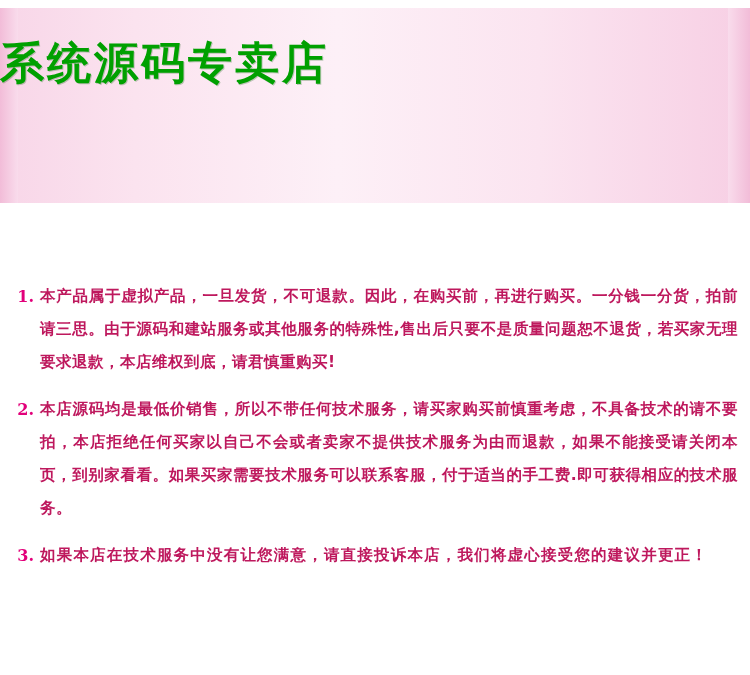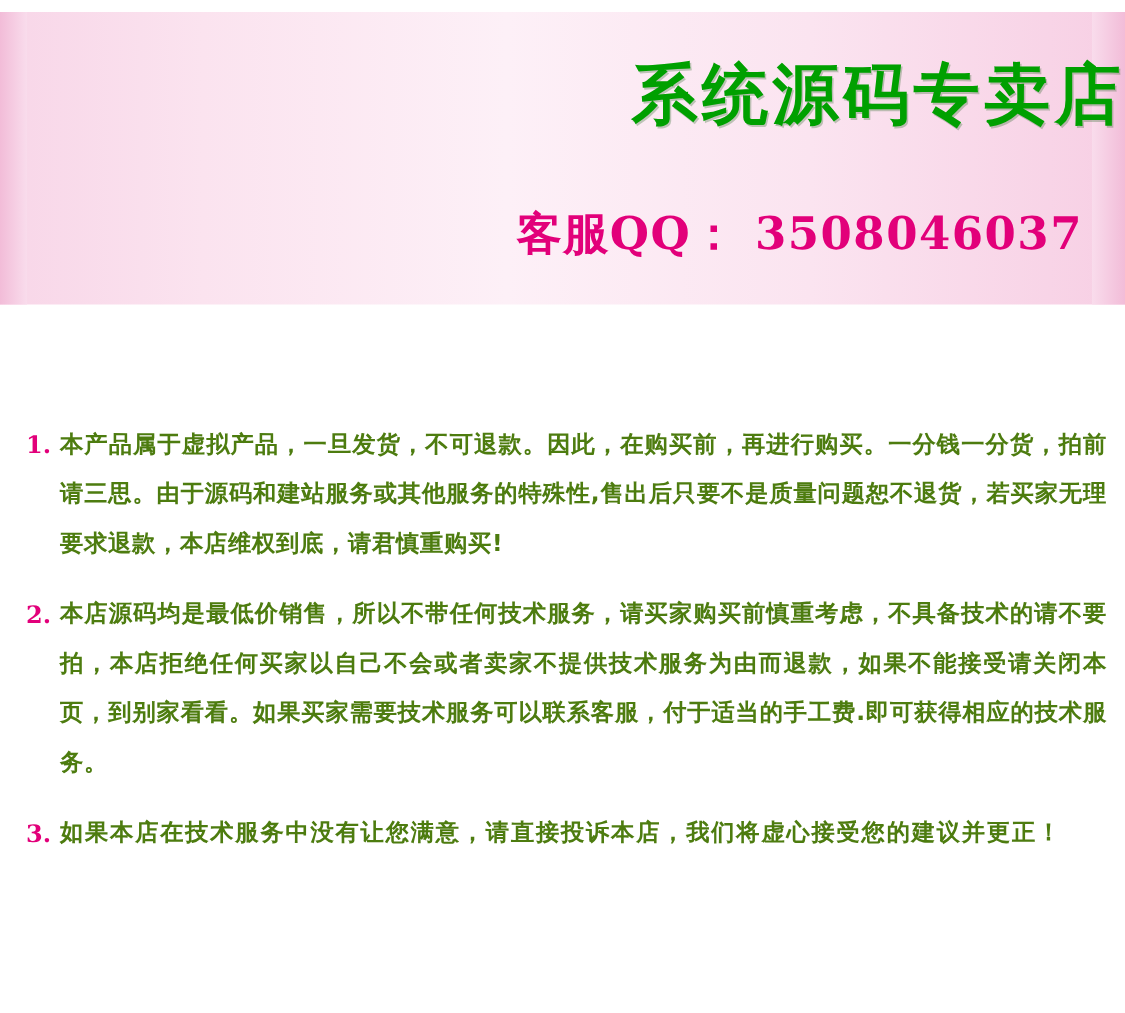--- a/index.html
+++ b/index.html
@@ -50,7 +50,7 @@
     left: 0;
     top: 34px;
     width: 750px;
-    text-align: right;
+    text-align: left;
     font-family: "DejaVu Serif", "Liberation Serif", serif;
     font-weight: bold;
     font-size: 44px;

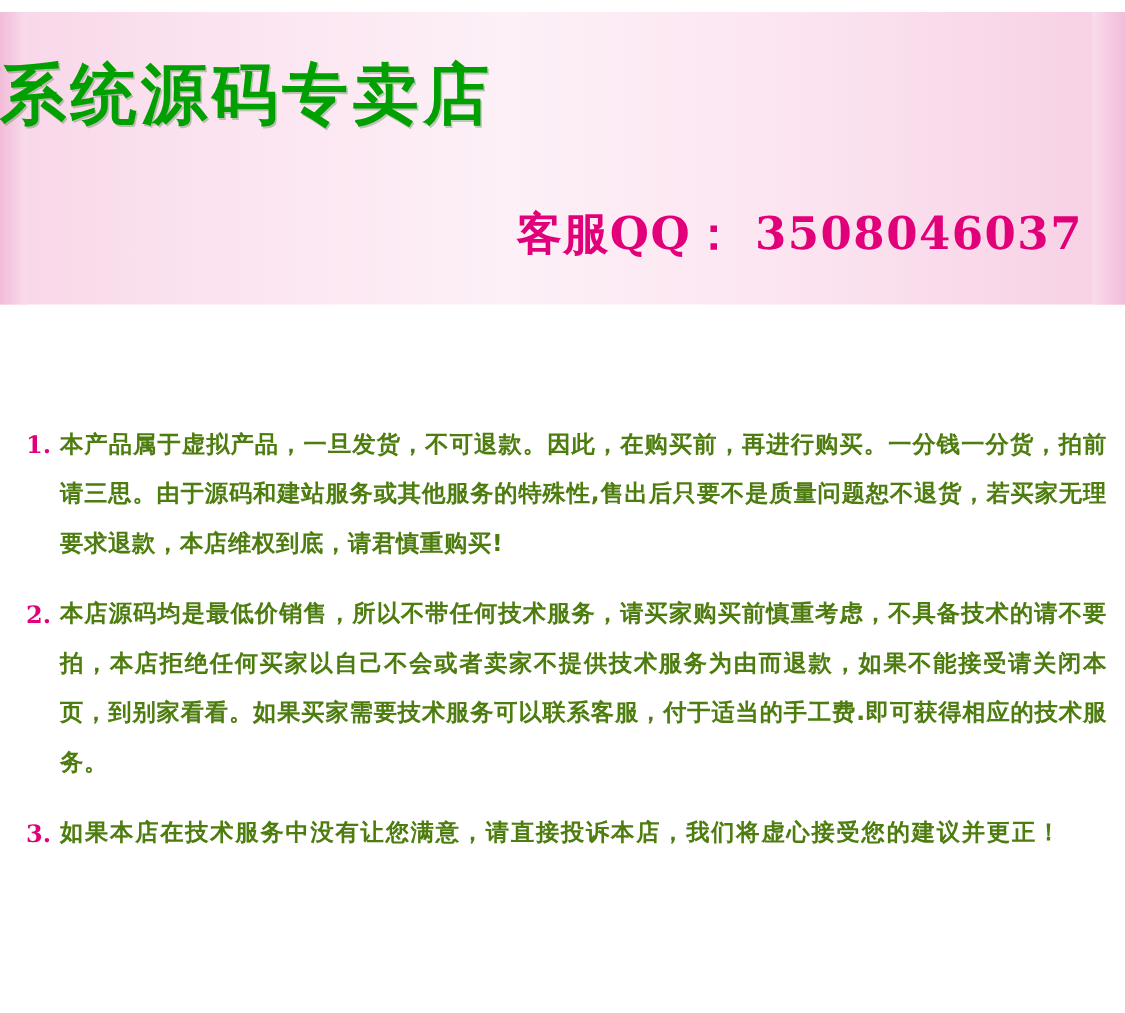--- a/index.html
+++ b/index.html
@@ -130,7 +130,6 @@
 
   <div class="shop-title">系统源码专卖店</div>
 
-  <div class="qq-line">客服QQ： 3508046037</div>
 
 
   <div class="notice-list">

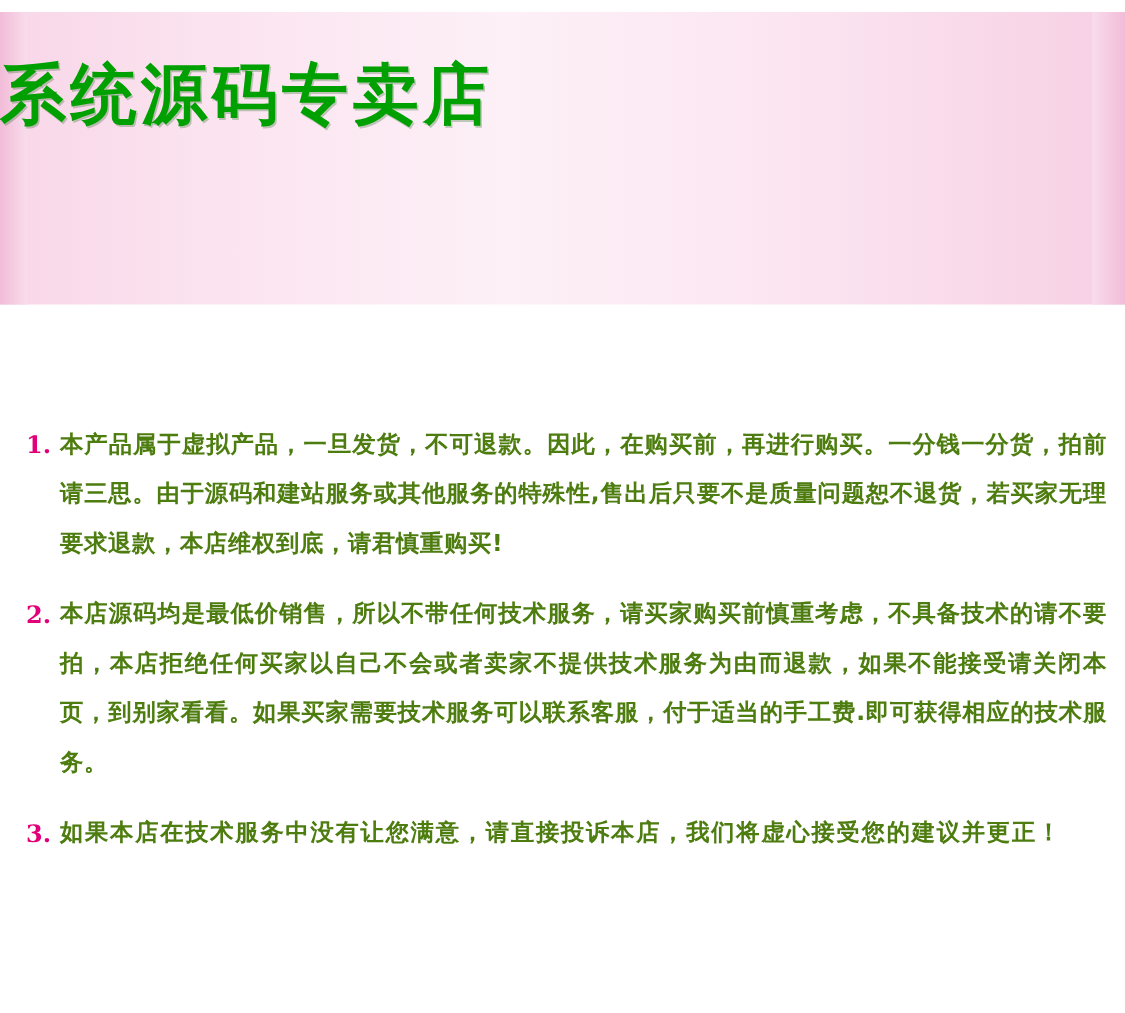--- a/index.html
+++ b/index.html
@@ -110,7 +110,7 @@
     font-weight: bold;
     font-size: 15.5px;
     line-height: 33px;
-    color: #4d7c0f;
+    color: #be185d;
     letter-spacing: 0.5px;
     text-align: justify;
     text-justify: inter-ideograph;

